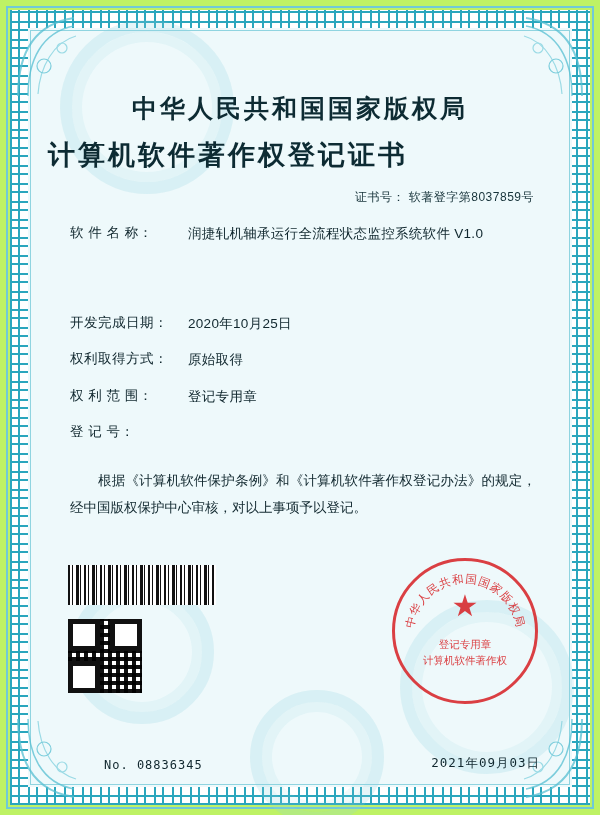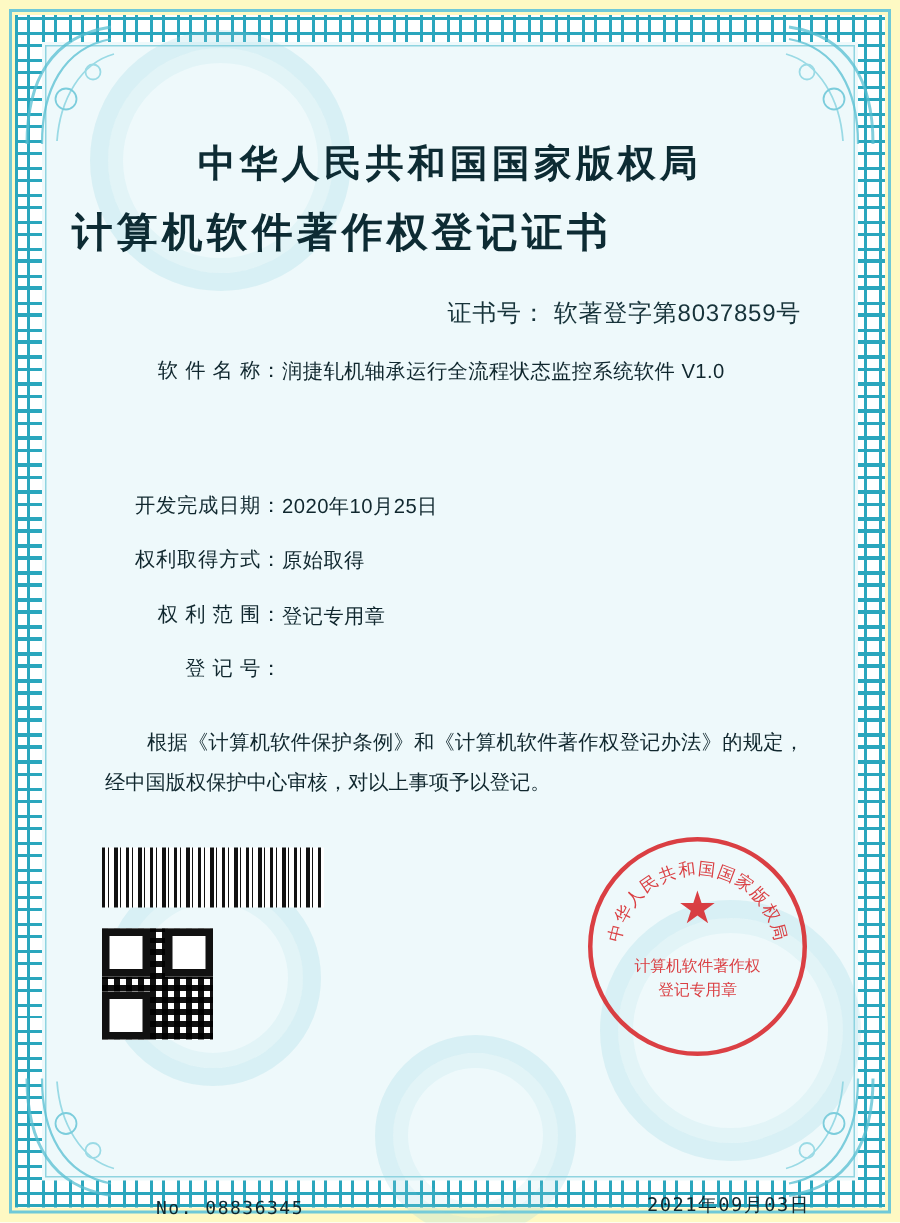--- a/index.html
+++ b/index.html
@@ -18,7 +18,7 @@
     position: relative;
     width: 600px;
     height: 815px;
-    background: #fef9c3;
+    background: #bef264;
     box-sizing: border-box;
   }
 

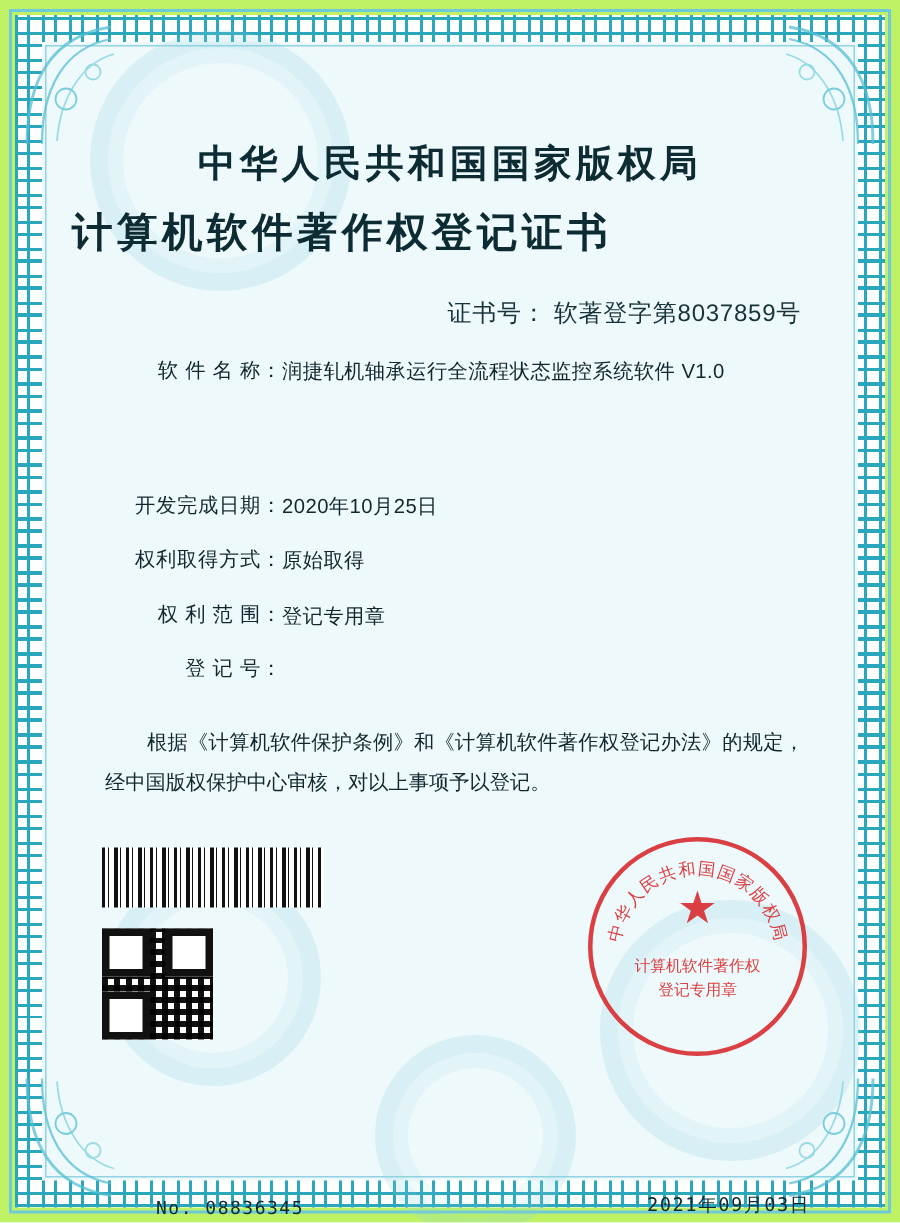--- a/index.html
+++ b/index.html
@@ -118,9 +118,9 @@
 
   .cert-no {
     text-align: right;
-    font-size: 16px;
+    font-size: 12px;
     color: #17333a;
-    margin-top: 26px;
+    margin-top: 16px;
     padding-right: 18px;
     letter-spacing: 0.5px;
   }

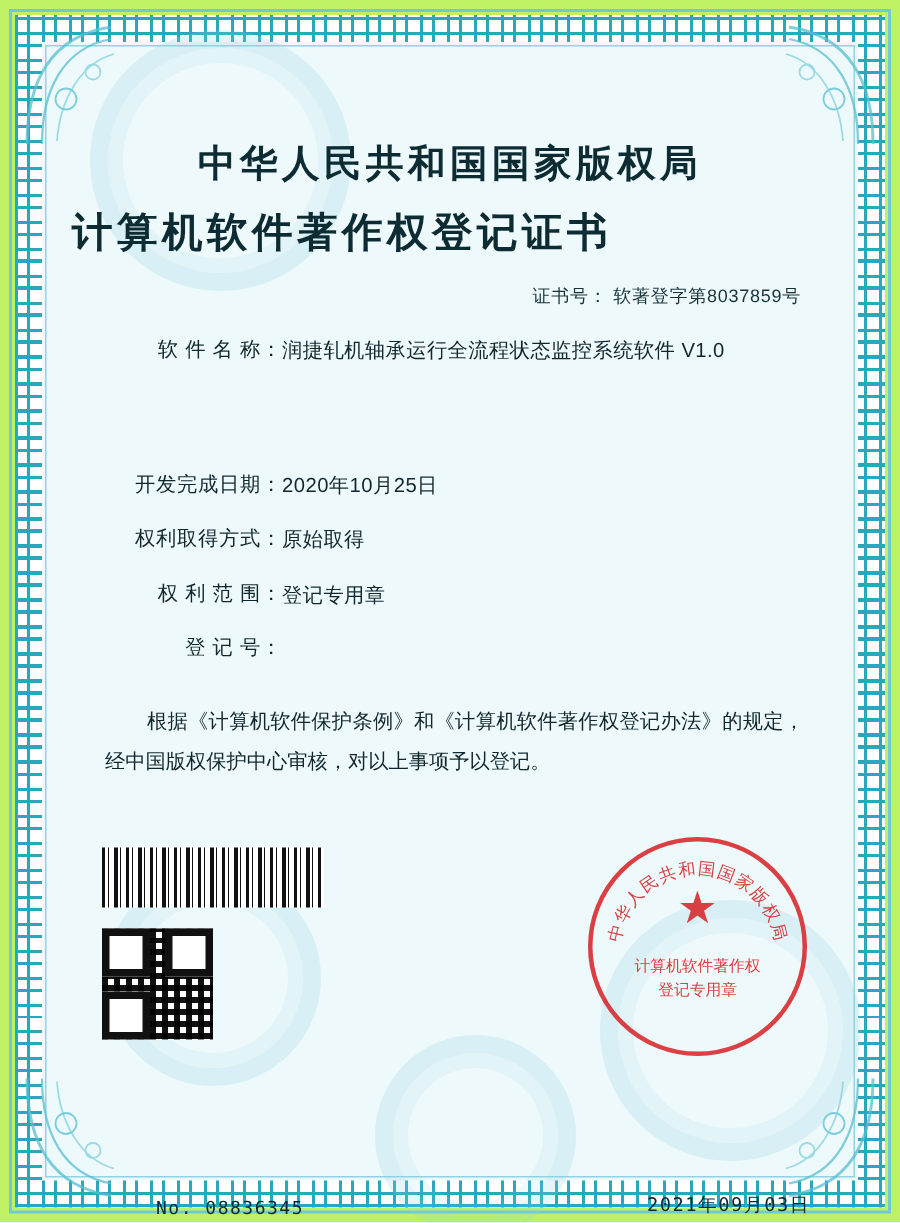--- a/index.html
+++ b/index.html
@@ -129,7 +129,6 @@
     margin-top: 18px;
     padding-left: 22px;
     padding-right: 10px;
-    text-align: right;
   }
   .field-row {
     display: flex;

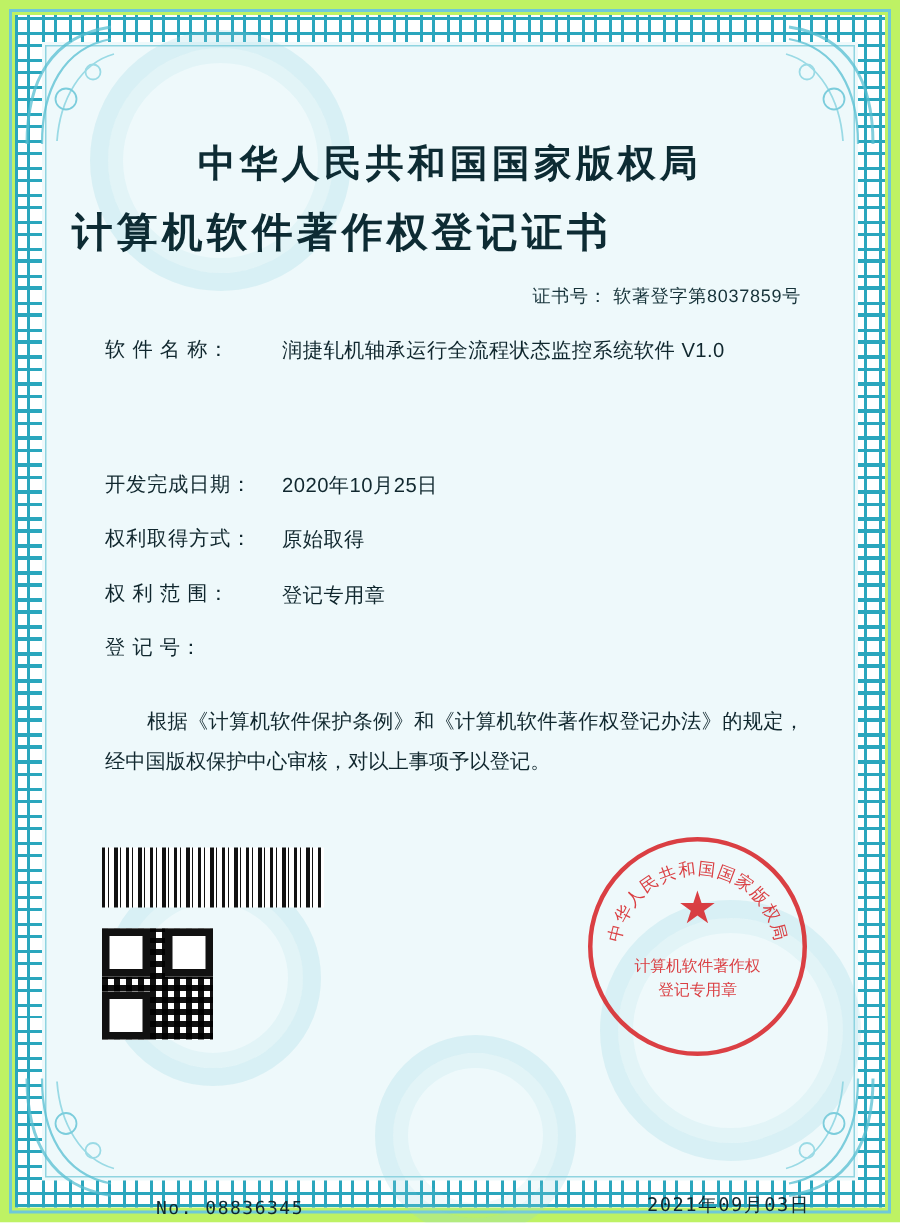--- a/index.html
+++ b/index.html
@@ -385,8 +385,8 @@
     </svg>
     <div class="seal-star">★</div>
     <div class="seal-lines">
+      <div>登记专用章</div>
       <div>计算机软件著作权</div>
-      <div>登记专用章</div>
     </div>
   </div>
 

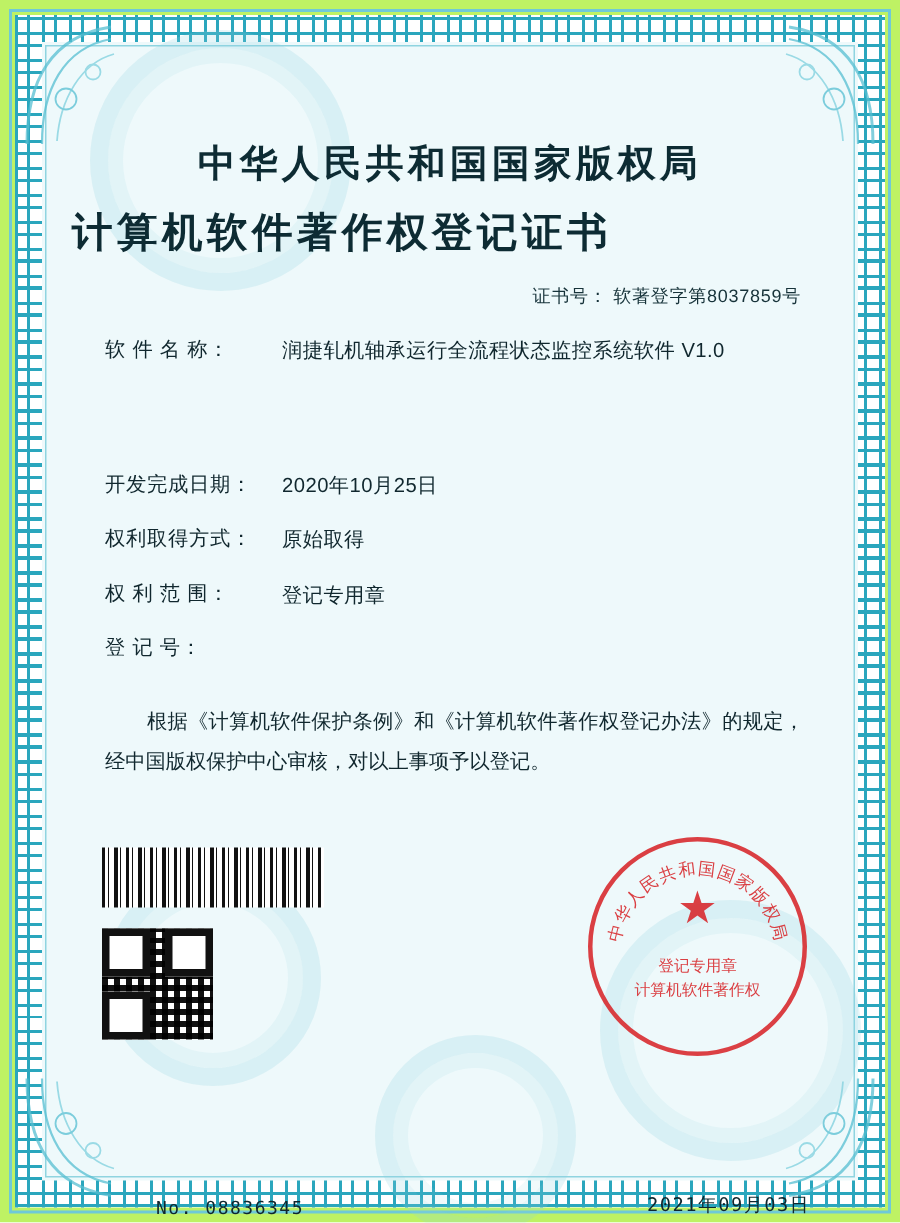--- a/index.html
+++ b/index.html
@@ -256,7 +256,7 @@
     position: absolute;
     left: 64px;
     right: 60px;
-    top: 750px;
+    top: 710px;
     display: flex;
     justify-content: space-between;
     align-items: flex-end;

